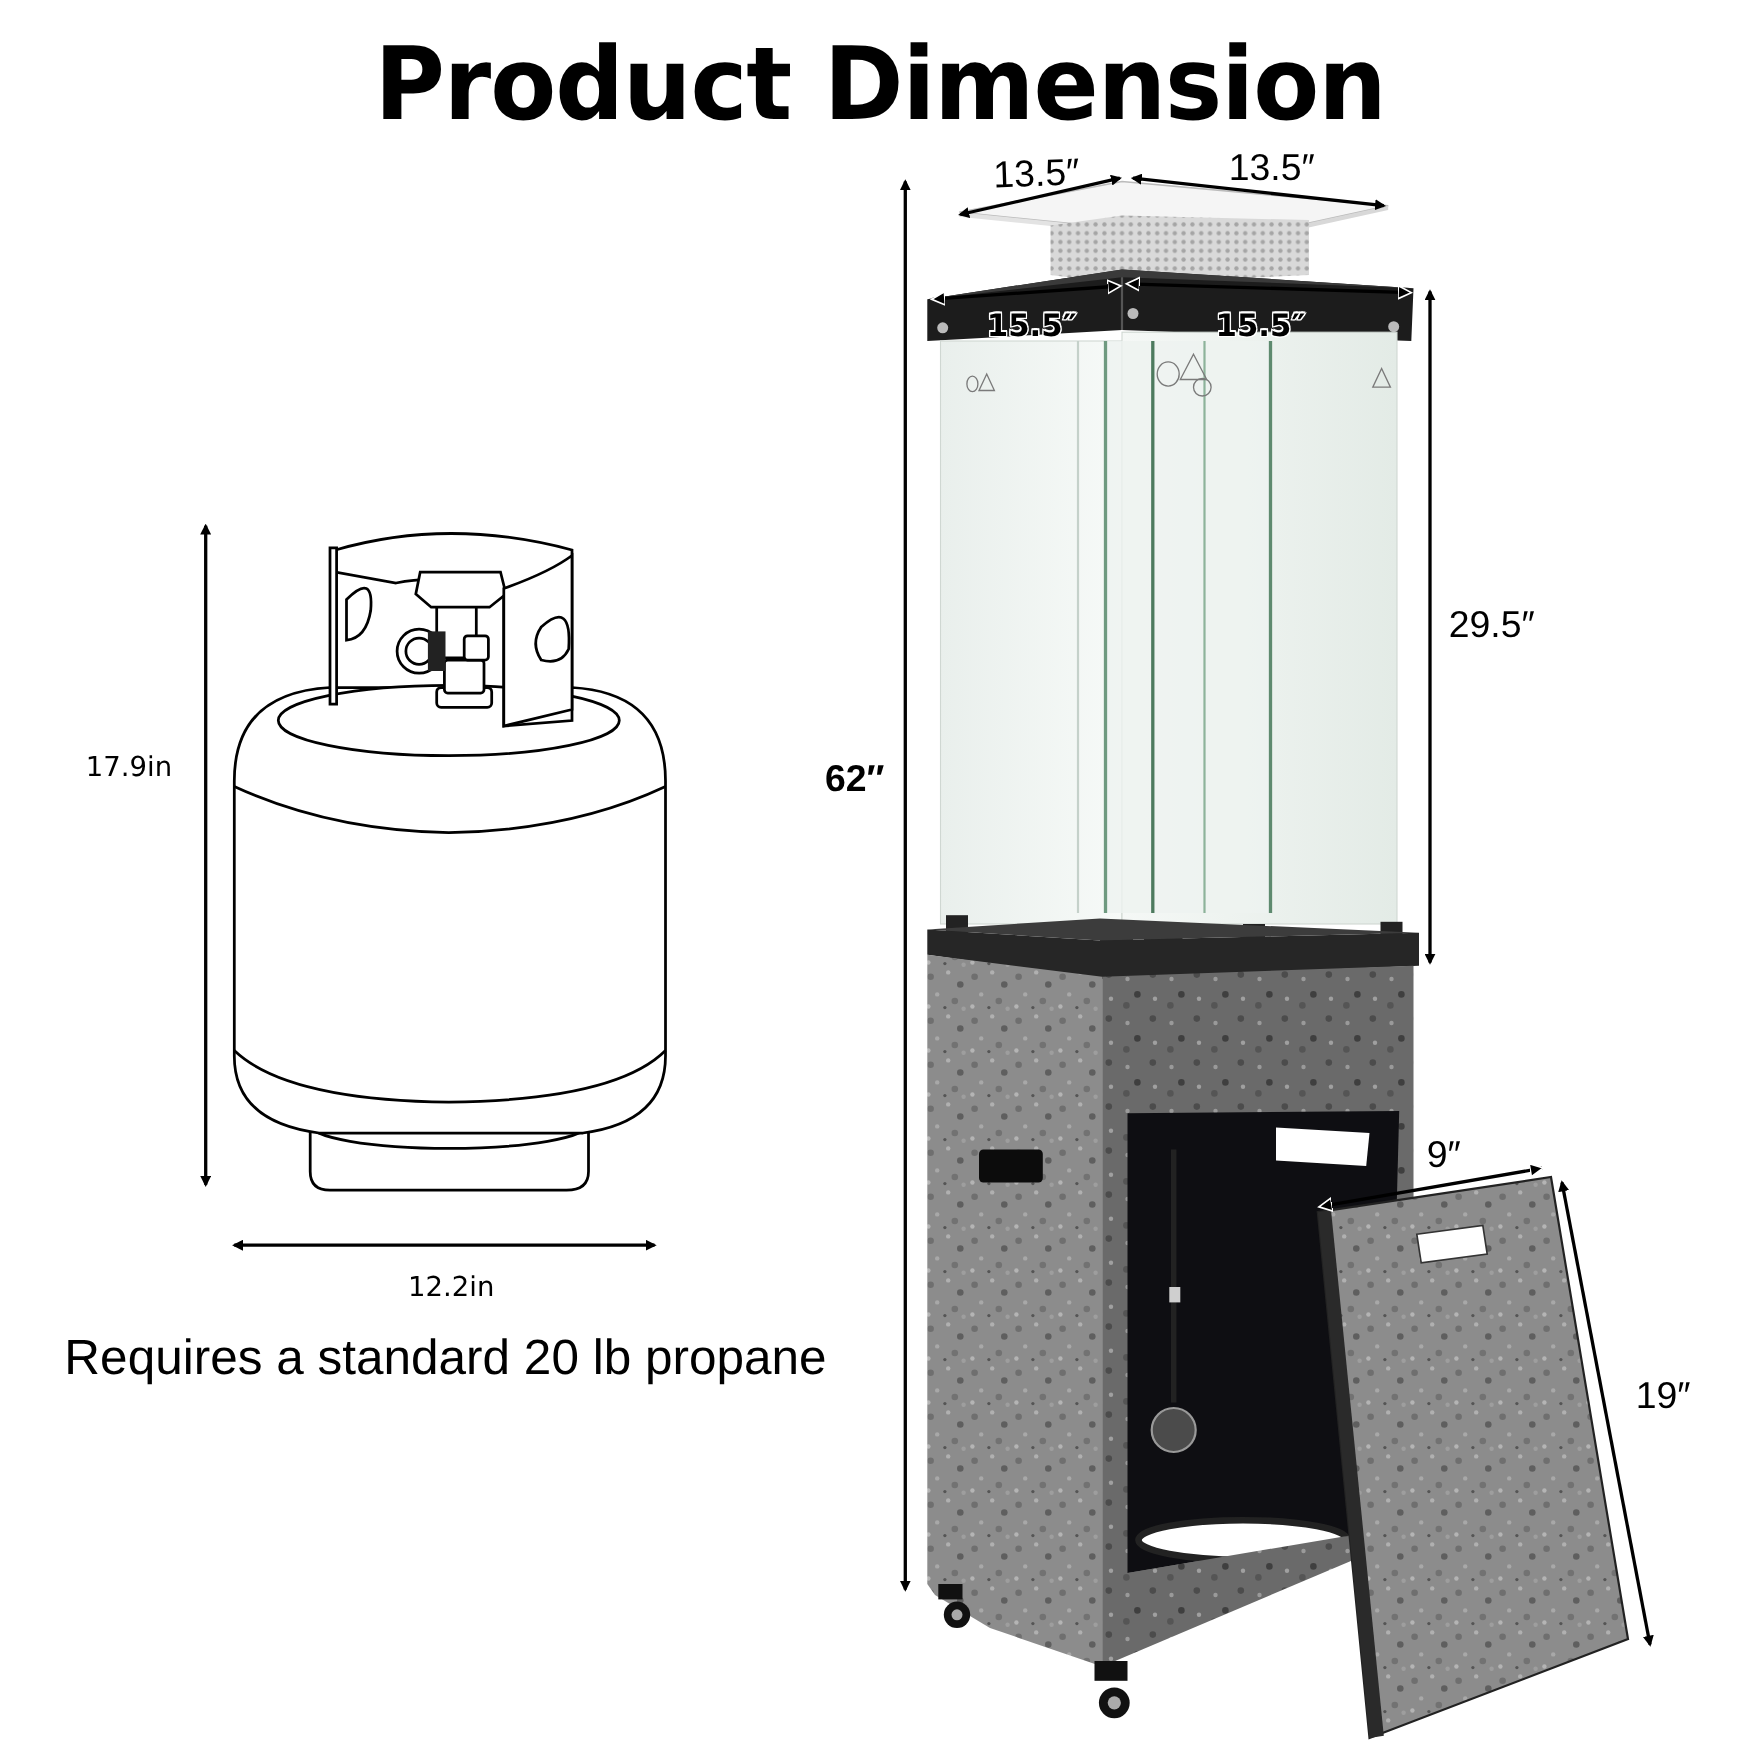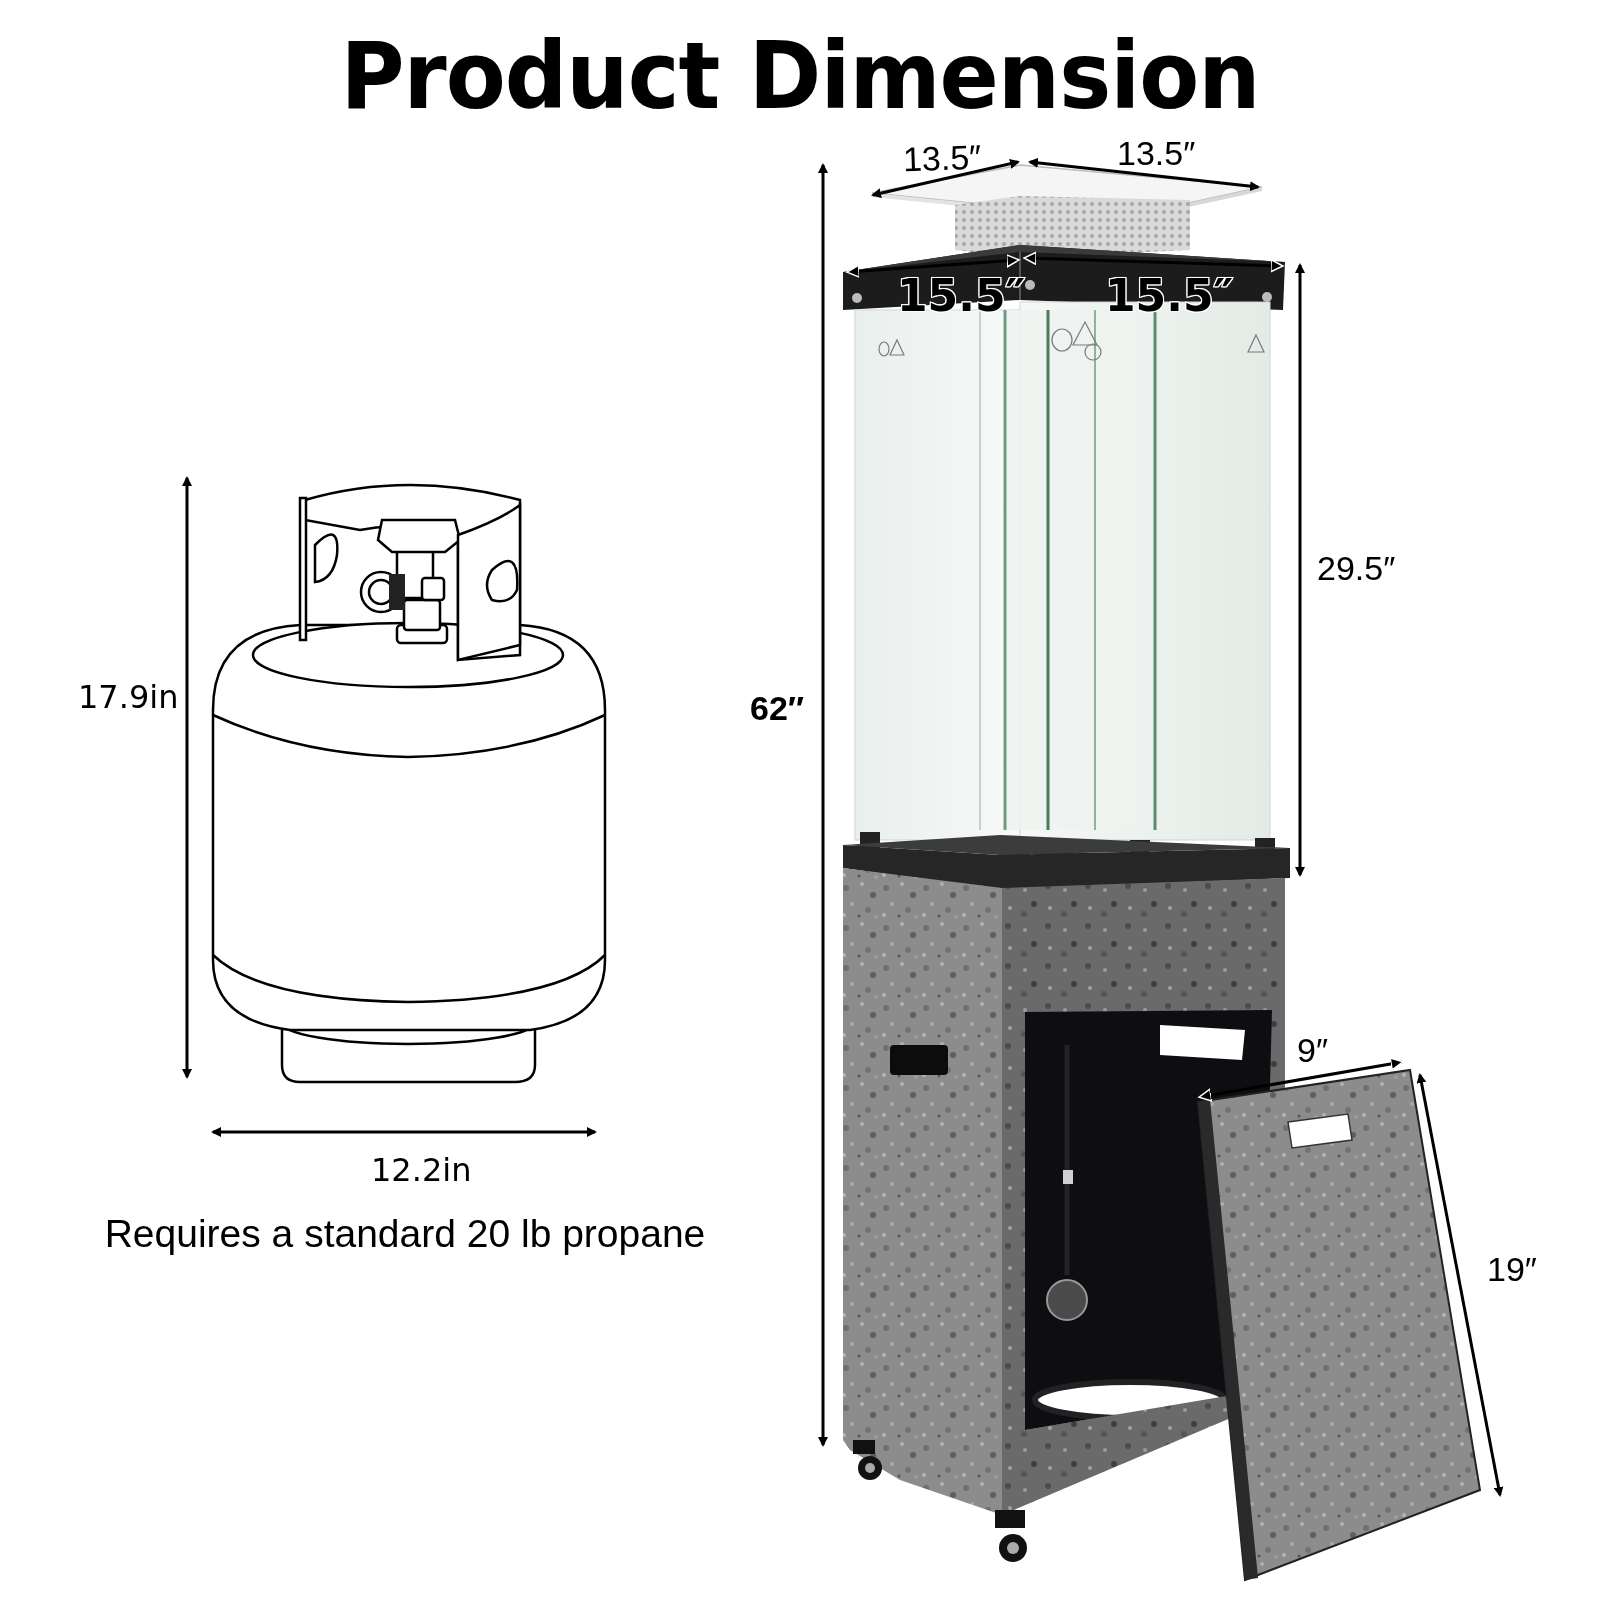--- a/index.html
+++ b/index.html
@@ -7,7 +7,7 @@
   .title { position: absolute; left: 0; top: 22px; width: 1600px; text-align: center; font-family: "DejaVu Sans", sans-serif; font-weight: bold; font-size: 92px; letter-spacing: -1px; line-height: 110px; transform: scaleX(0.95); }
   .lbl { position: absolute; font-family: "Liberation Sans", sans-serif; font-size: 34px; line-height: 40px; white-space: nowrap; }
   .lbl-sm { font-family: "DejaVu Sans", sans-serif; font-size: 32px; }
-  .outlined { font-family: "DejaVu Sans", sans-serif; font-weight: bold; font-size: 44px; color: #000; -webkit-text-stroke: 2px #fff; paint-order: stroke fill; text-shadow: 0 0 2px #fff, 1px 1px 0 #fff, -1px -1px 0 #fff, 1px -1px 0 #fff, -1px 1px 0 #fff; }
+  .outlined { font-family: "DejaVu Sans", sans-serif; font-weight: bold; font-size: 28px; color: #000; -webkit-text-stroke: 2px #fff; paint-order: stroke fill; text-shadow: 0 0 2px #fff, 1px 1px 0 #fff, -1px -1px 0 #fff, 1px -1px 0 #fff, -1px 1px 0 #fff; }
   .note { position: absolute; left: 40px; top: 1205px; width: 730px; text-align: center; font-size: 39px; line-height: 58px; }
   svg { position: absolute; left: 0; top: 0; }
 </style>

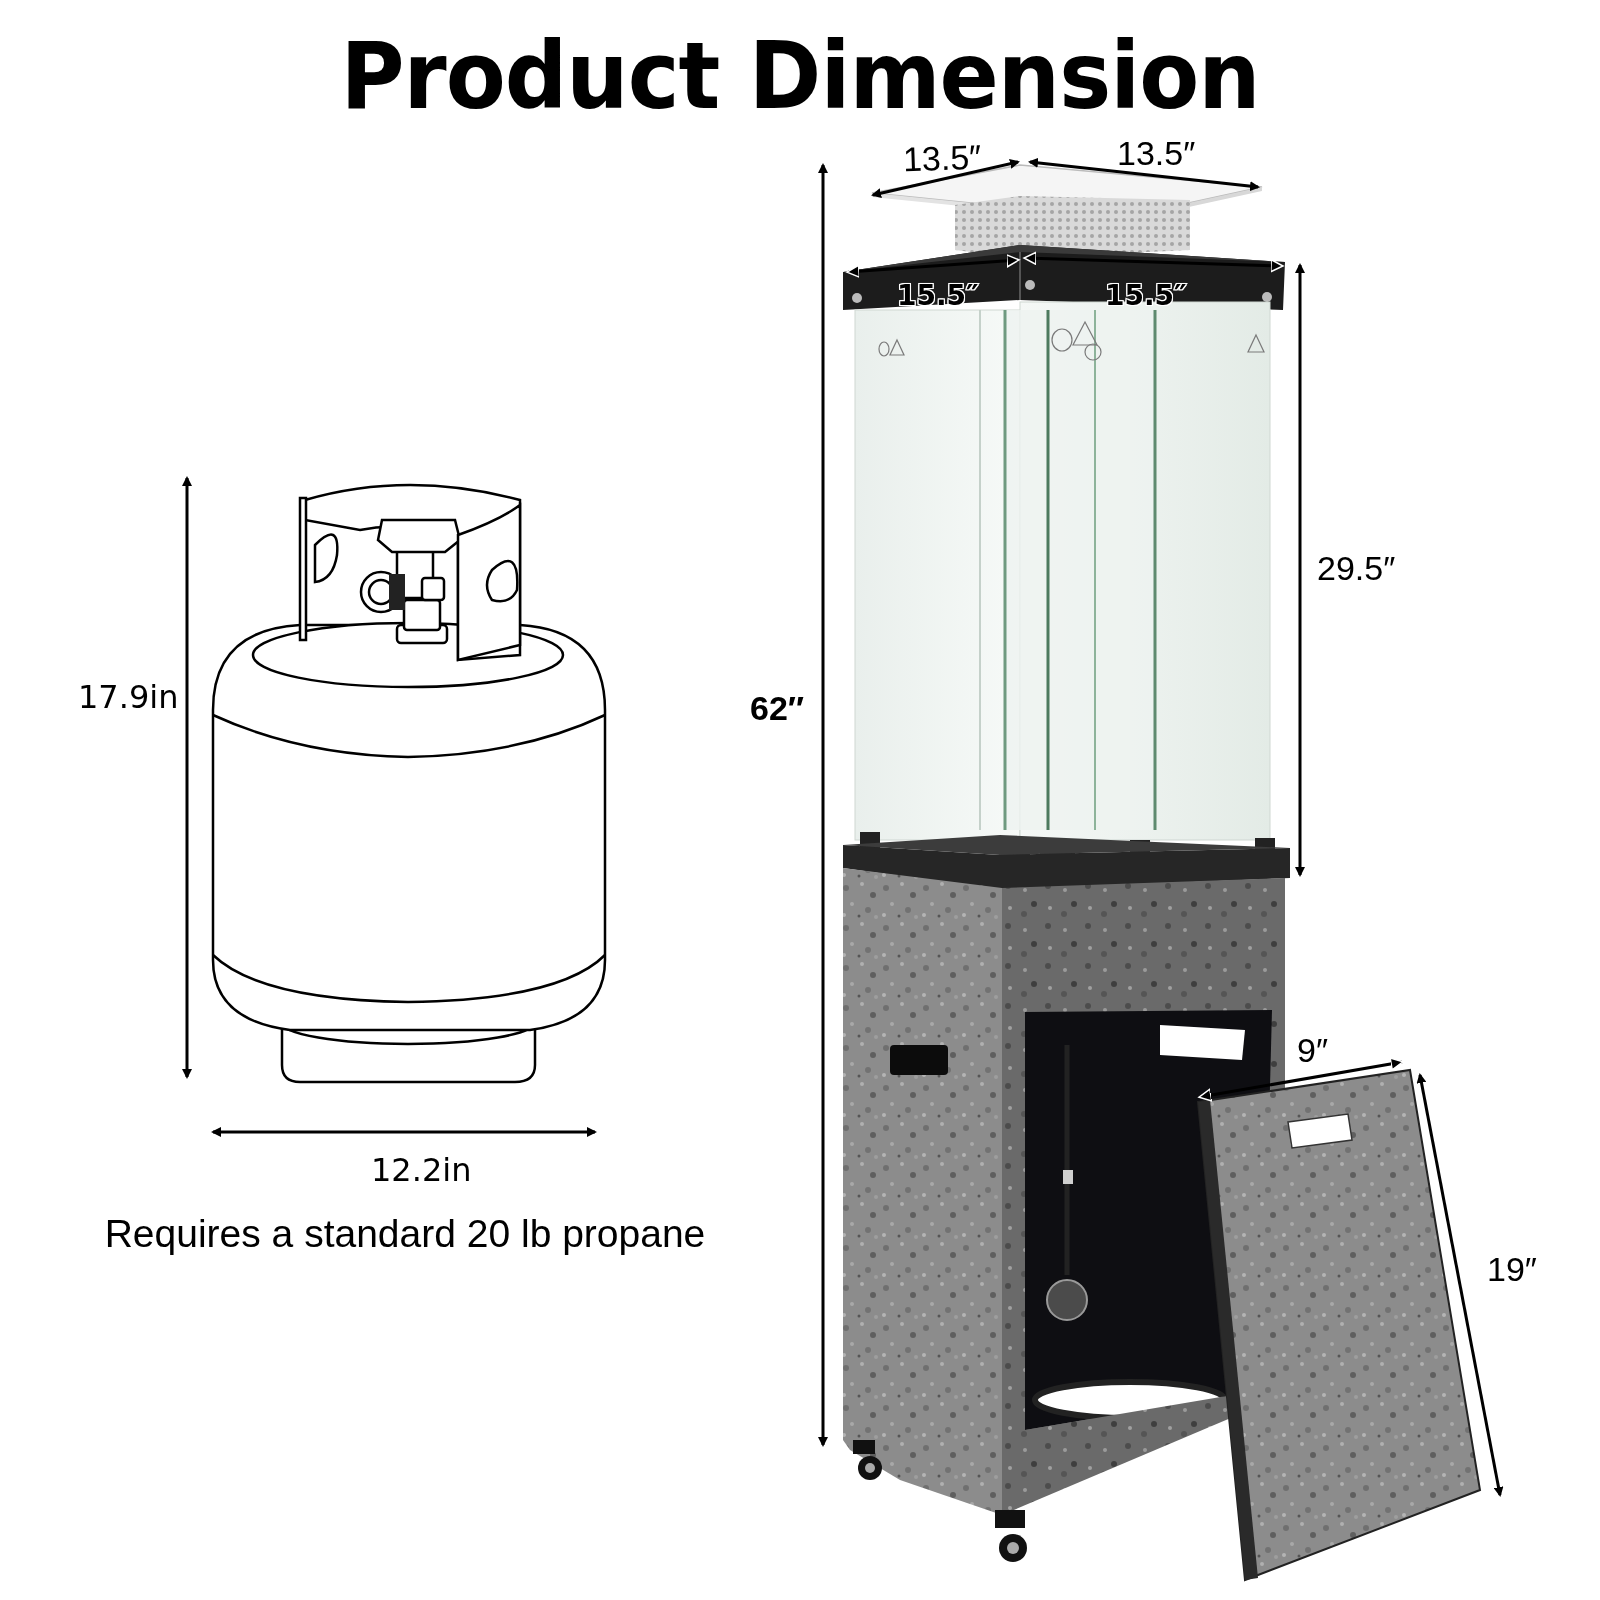--- a/index.html
+++ b/index.html
@@ -6,7 +6,7 @@
   body { width: 1600px; height: 1600px; position: relative; overflow: hidden; font-family: "Liberation Sans", sans-serif; color: #000; }
   .title { position: absolute; left: 0; top: 22px; width: 1600px; text-align: center; font-family: "DejaVu Sans", sans-serif; font-weight: bold; font-size: 92px; letter-spacing: -1px; line-height: 110px; transform: scaleX(0.95); }
   .lbl { position: absolute; font-family: "Liberation Sans", sans-serif; font-size: 34px; line-height: 40px; white-space: nowrap; }
-  .lbl-sm { font-family: "DejaVu Sans", sans-serif; font-size: 32px; }
+  .lbl-sm { font-family: "DejaVu Sans", sans-serif; font-size: 25px; }
   .outlined { font-family: "DejaVu Sans", sans-serif; font-weight: bold; font-size: 28px; color: #000; -webkit-text-stroke: 2px #fff; paint-order: stroke fill; text-shadow: 0 0 2px #fff, 1px 1px 0 #fff, -1px -1px 0 #fff, 1px -1px 0 #fff, -1px 1px 0 #fff; }
   .note { position: absolute; left: 40px; top: 1205px; width: 730px; text-align: center; font-size: 39px; line-height: 58px; }
   svg { position: absolute; left: 0; top: 0; }

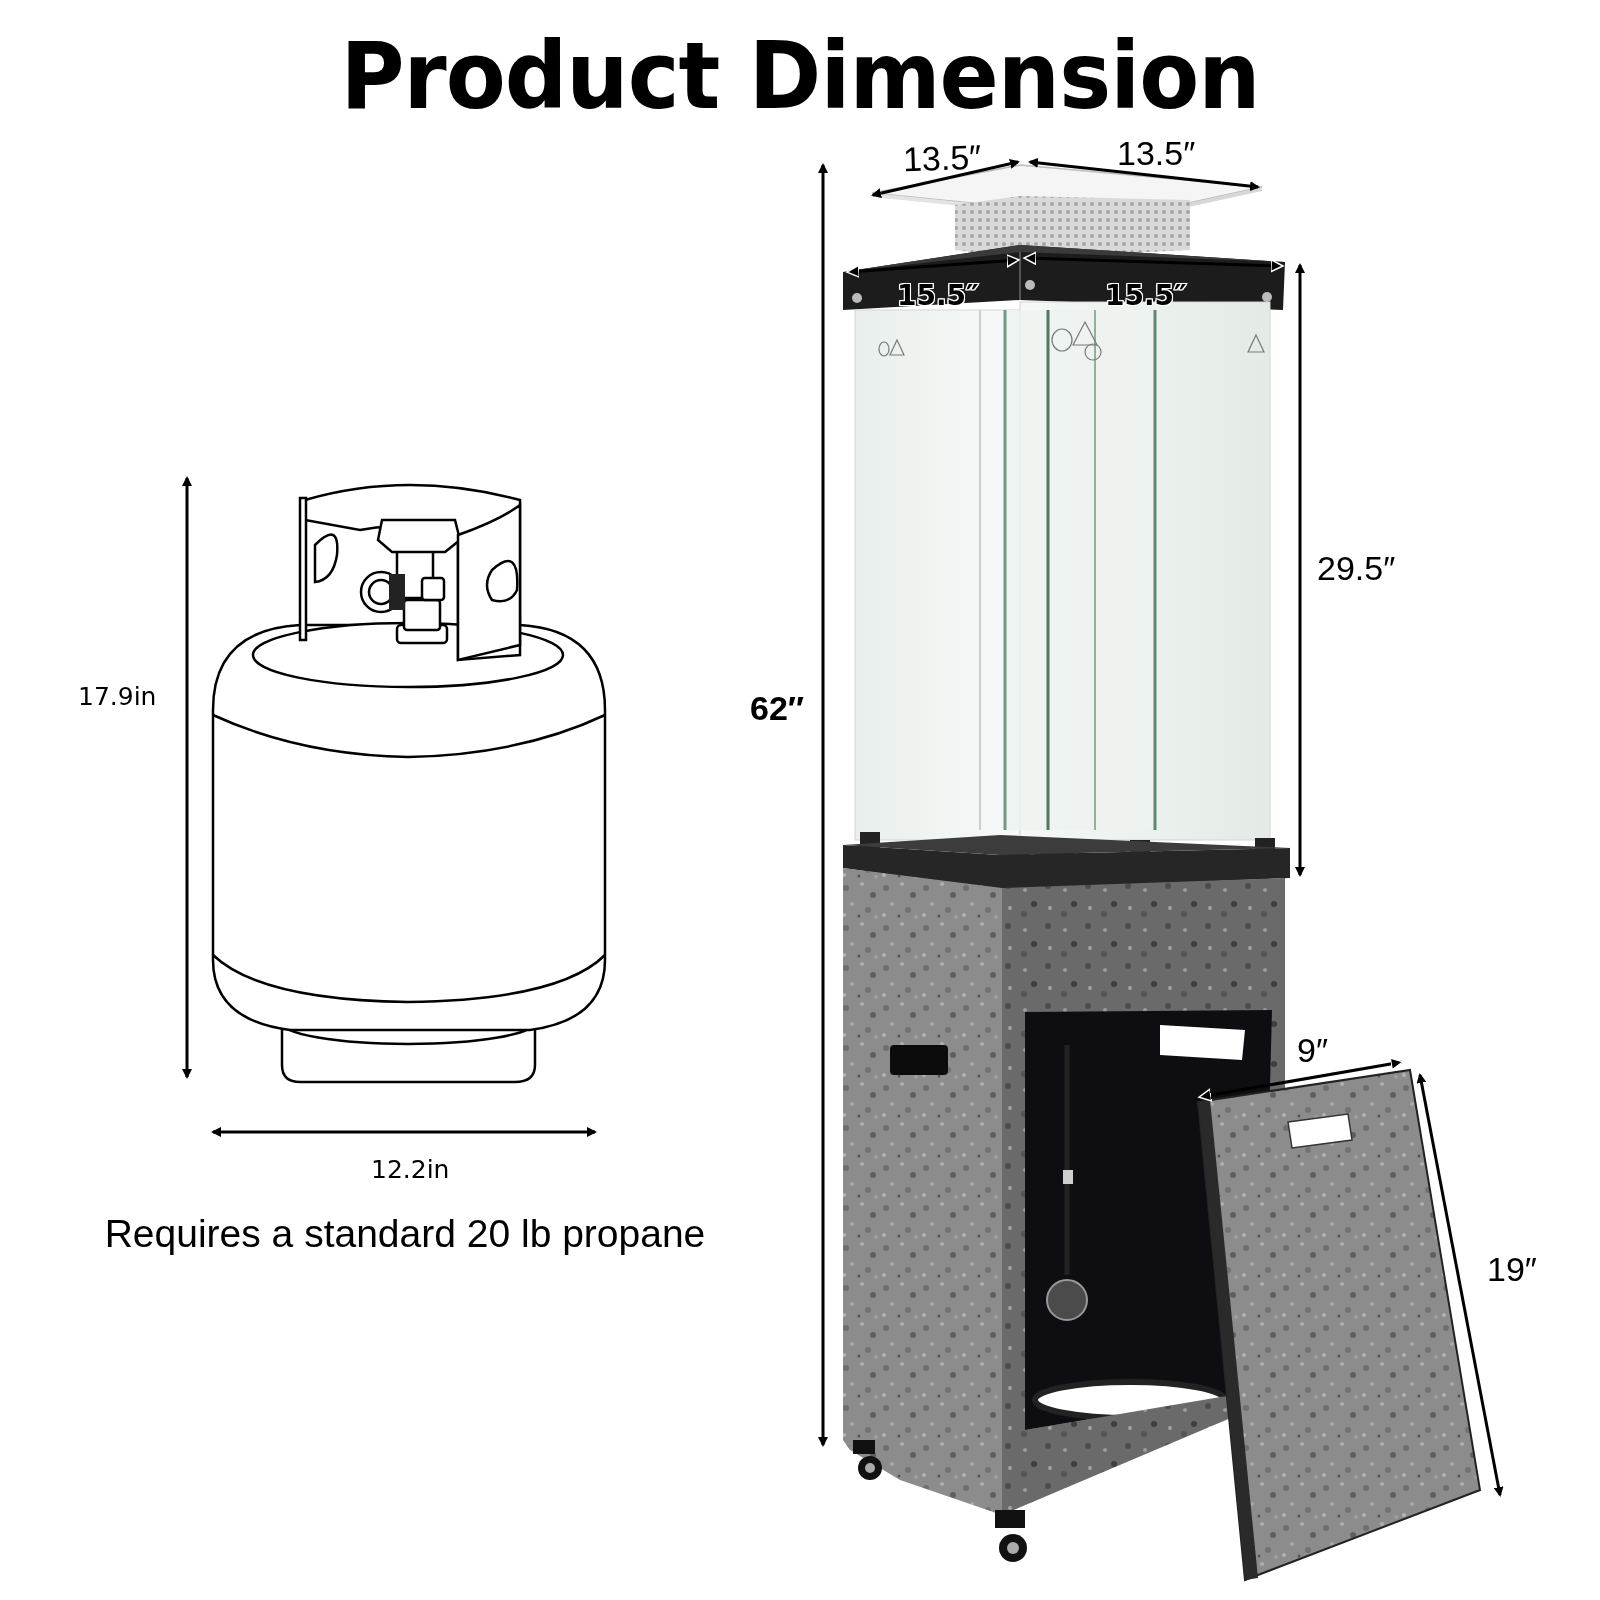--- a/index.html
+++ b/index.html
@@ -8,7 +8,7 @@
   .lbl { position: absolute; font-family: "Liberation Sans", sans-serif; font-size: 34px; line-height: 40px; white-space: nowrap; }
   .lbl-sm { font-family: "DejaVu Sans", sans-serif; font-size: 25px; }
   .outlined { font-family: "DejaVu Sans", sans-serif; font-weight: bold; font-size: 28px; color: #000; -webkit-text-stroke: 2px #fff; paint-order: stroke fill; text-shadow: 0 0 2px #fff, 1px 1px 0 #fff, -1px -1px 0 #fff, 1px -1px 0 #fff, -1px 1px 0 #fff; }
-  .note { position: absolute; left: 40px; top: 1205px; width: 730px; text-align: center; font-size: 39px; line-height: 58px; }
+  .note { position: absolute; left: 40px; top: 1205px; width: 730px; text-align: center; font-size: 45px; line-height: 58px; }
   svg { position: absolute; left: 0; top: 0; }
 </style>
 </head>

